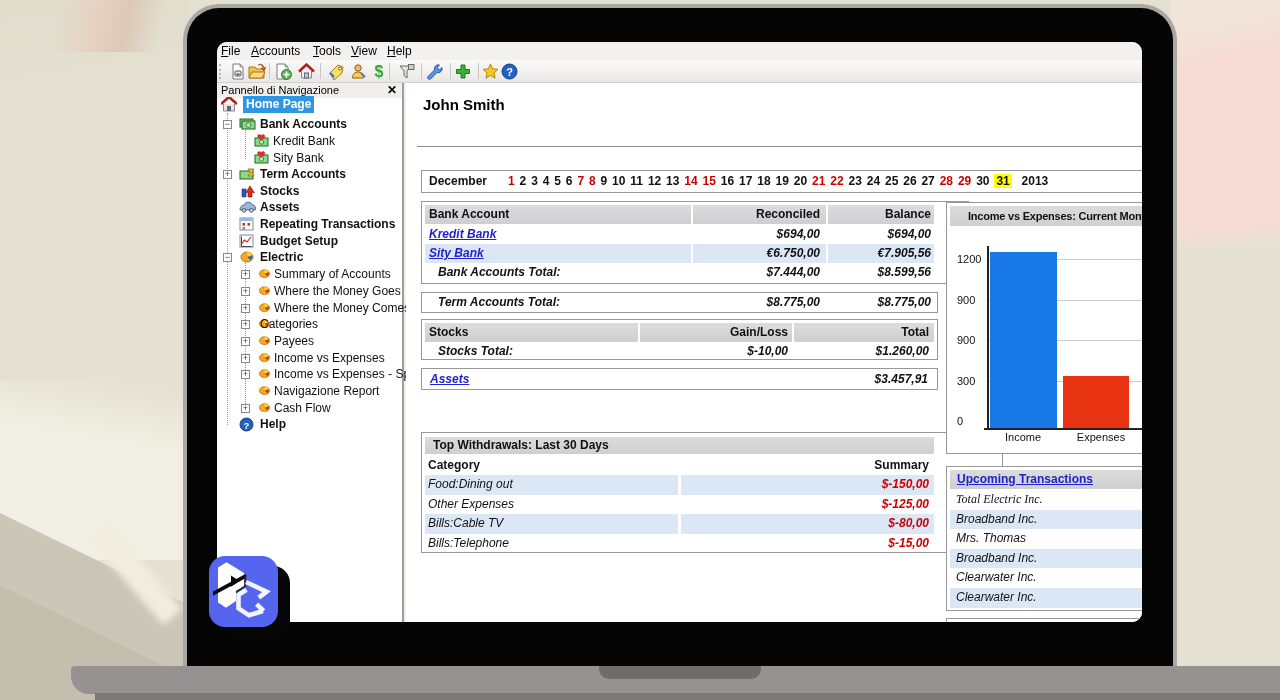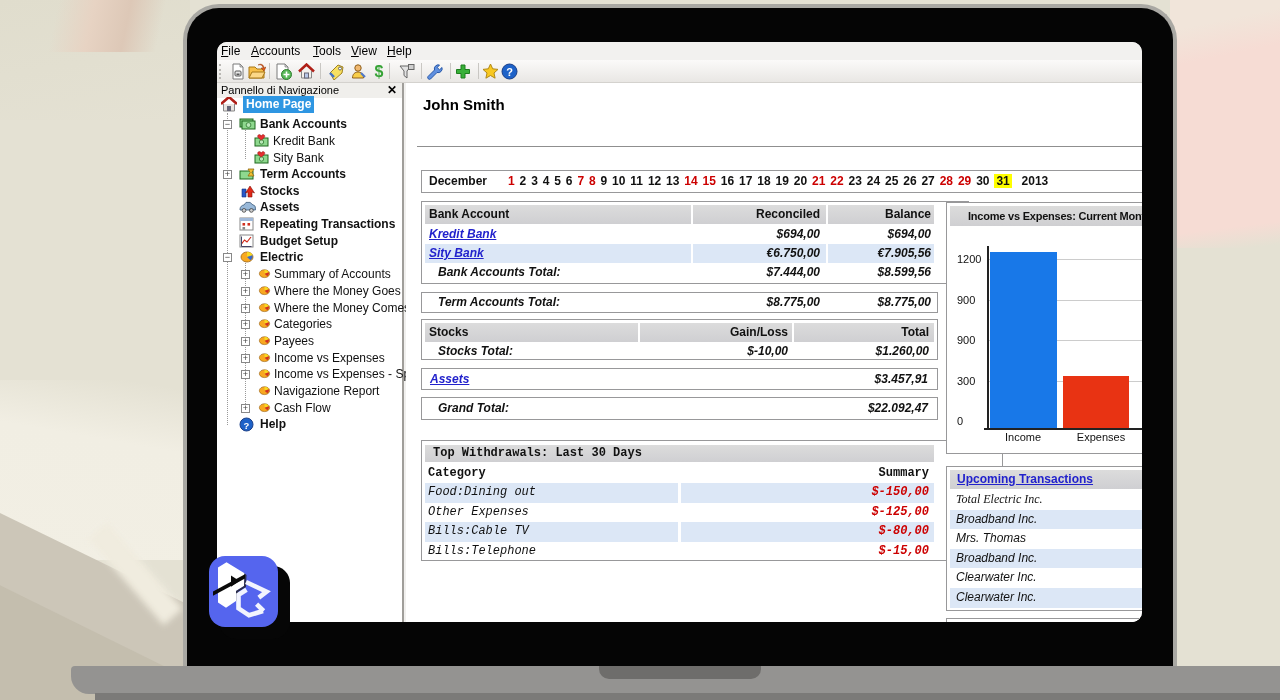--- a/index.html
+++ b/index.html
@@ -259,7 +259,7 @@
           <path d="M7.5 6.6V2a6 4.6 0 0 1 5.2 3z" fill="#f8d820"></path>
           <path d="M7.5 6.6l5.2-1.6a6 4.6 0 0 1-1.8 4.6z" fill="#d03020"></path>
         </svg>
-        <span class="lbln" style="position:absolute;left:57px">Categories</span>
+        <span class="lbln" style="position:absolute;left:43px">Categories</span>
       </div>
     <div class="trow" style="top:250px">
         <span class="texp" style="left:24px">+</span>

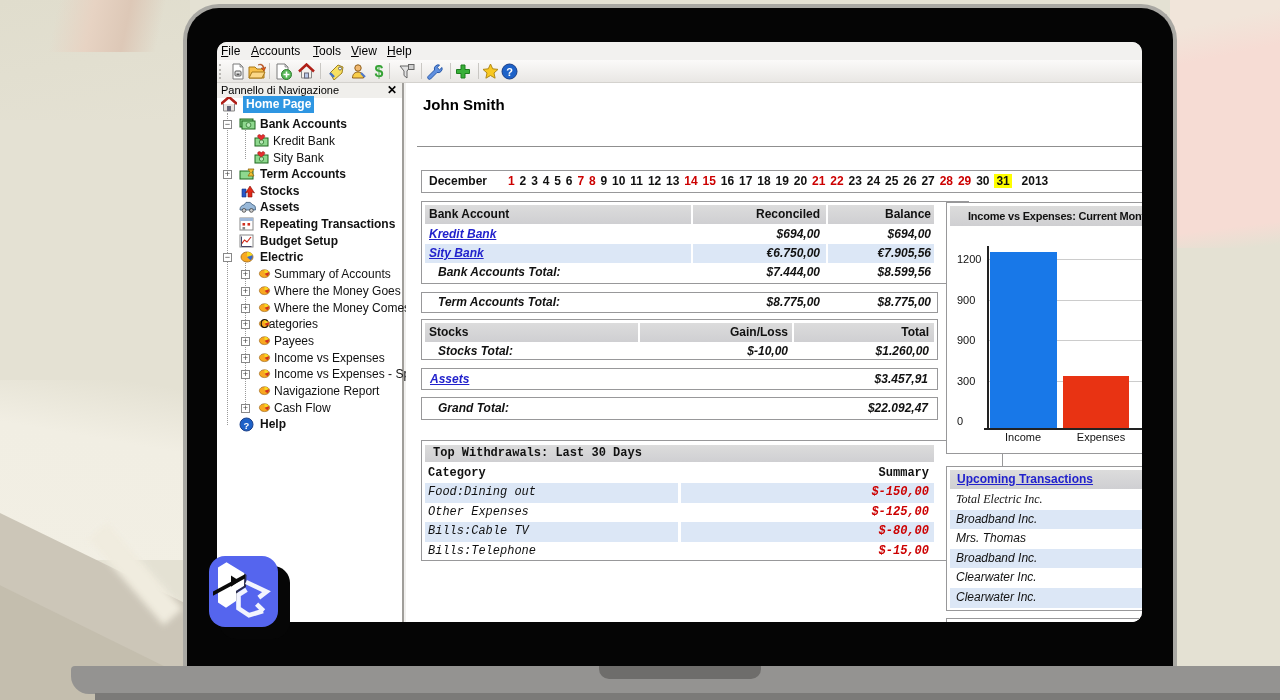--- a/index.html
+++ b/index.html
@@ -370,10 +370,6 @@
       <div class="rt bi" style="left:371px;top:0;width:135px;line-height:20px;">$3.457,91</div>
     </div>
 
-    <div class="box" style="left:15px;top:314px;width:517px;height:23px;">
-      <div class="abs bi" style="left:16px;top:0;line-height:21px;">Grand Total:</div>
-      <div class="rt bi" style="left:371px;top:0;width:135px;line-height:21px;">$22.092,47</div>
-    </div>
 
     <div class="box" style="left:15px;top:357px;width:582px;height:121px;font-family:Liberation Mono, monospace;">
       <div class="abs" style="left:3px;top:3px;width:509px;height:113px;">

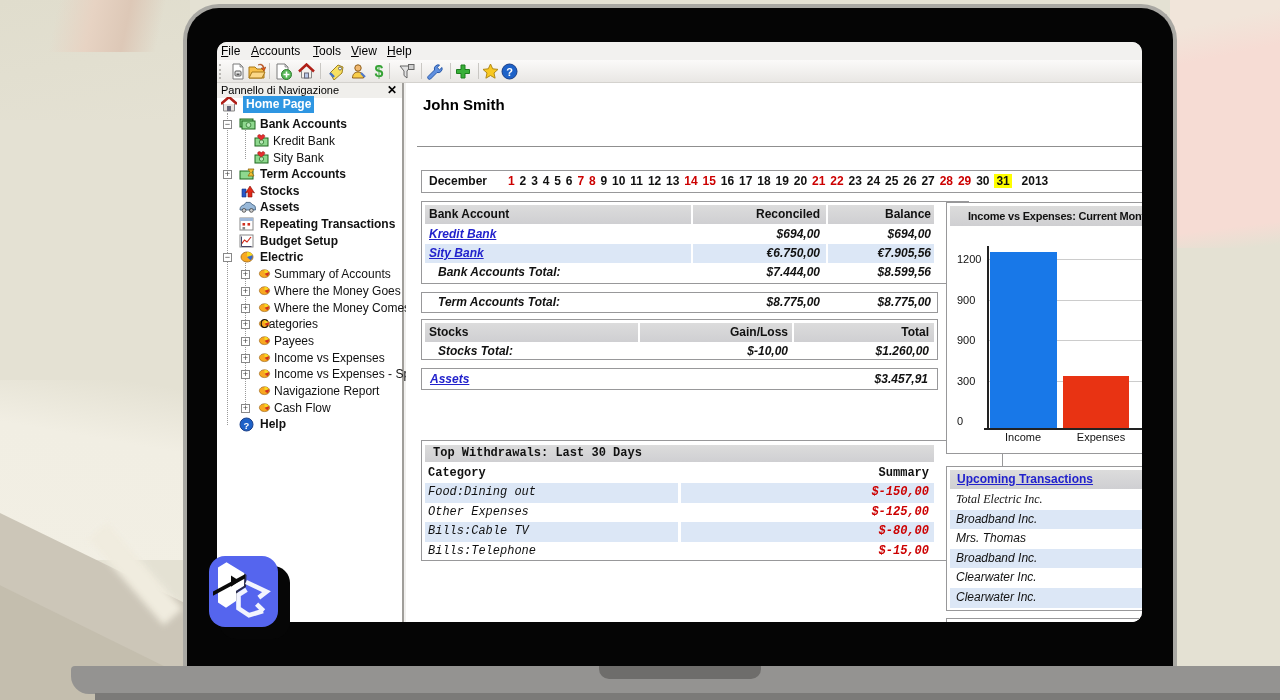--- a/index.html
+++ b/index.html
@@ -371,7 +371,7 @@
     </div>
 
 
-    <div class="box" style="left:15px;top:357px;width:582px;height:121px;font-family:Liberation Mono, monospace;">
+    <div class="box" style="left:15px;top:349px;width:582px;height:121px;">
       <div class="abs" style="left:3px;top:3px;width:509px;height:113px;">
         <div class="abs gbar" style="left:0;top:1px;width:509px;height:17px;"></div>
         <div class="abs" style="left:8px;top:1px;height:17px;line-height:17px;font-weight:bold;">Top Withdrawals: Last 30 Days</div>

